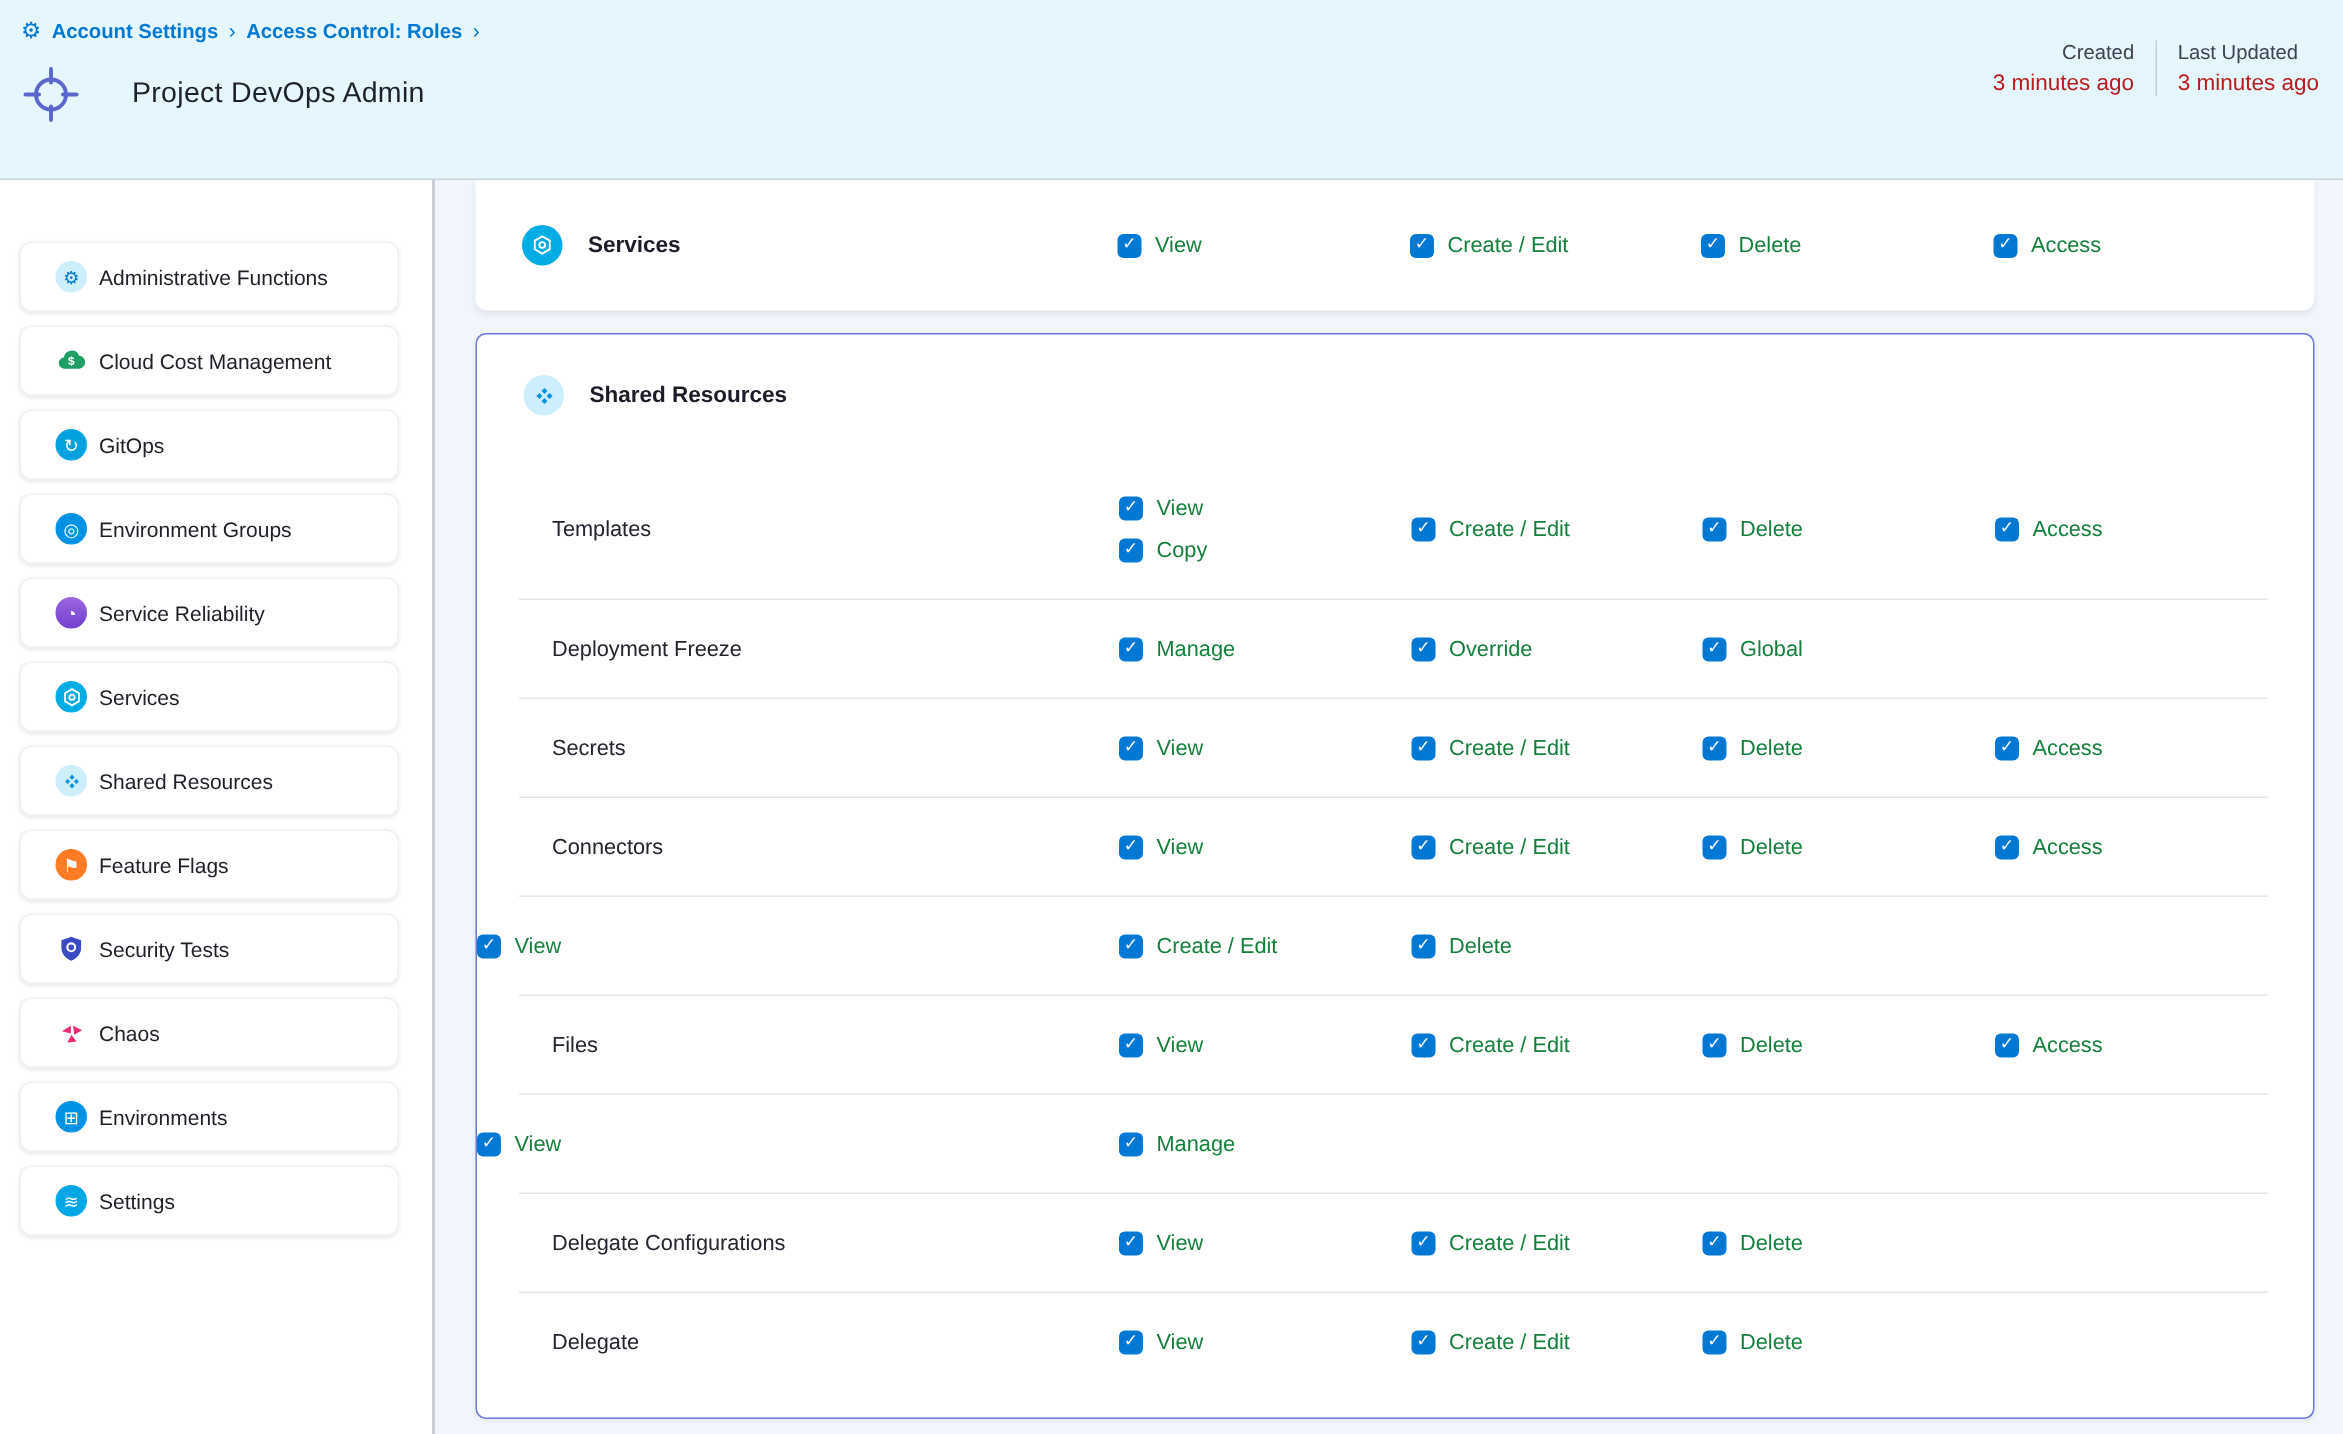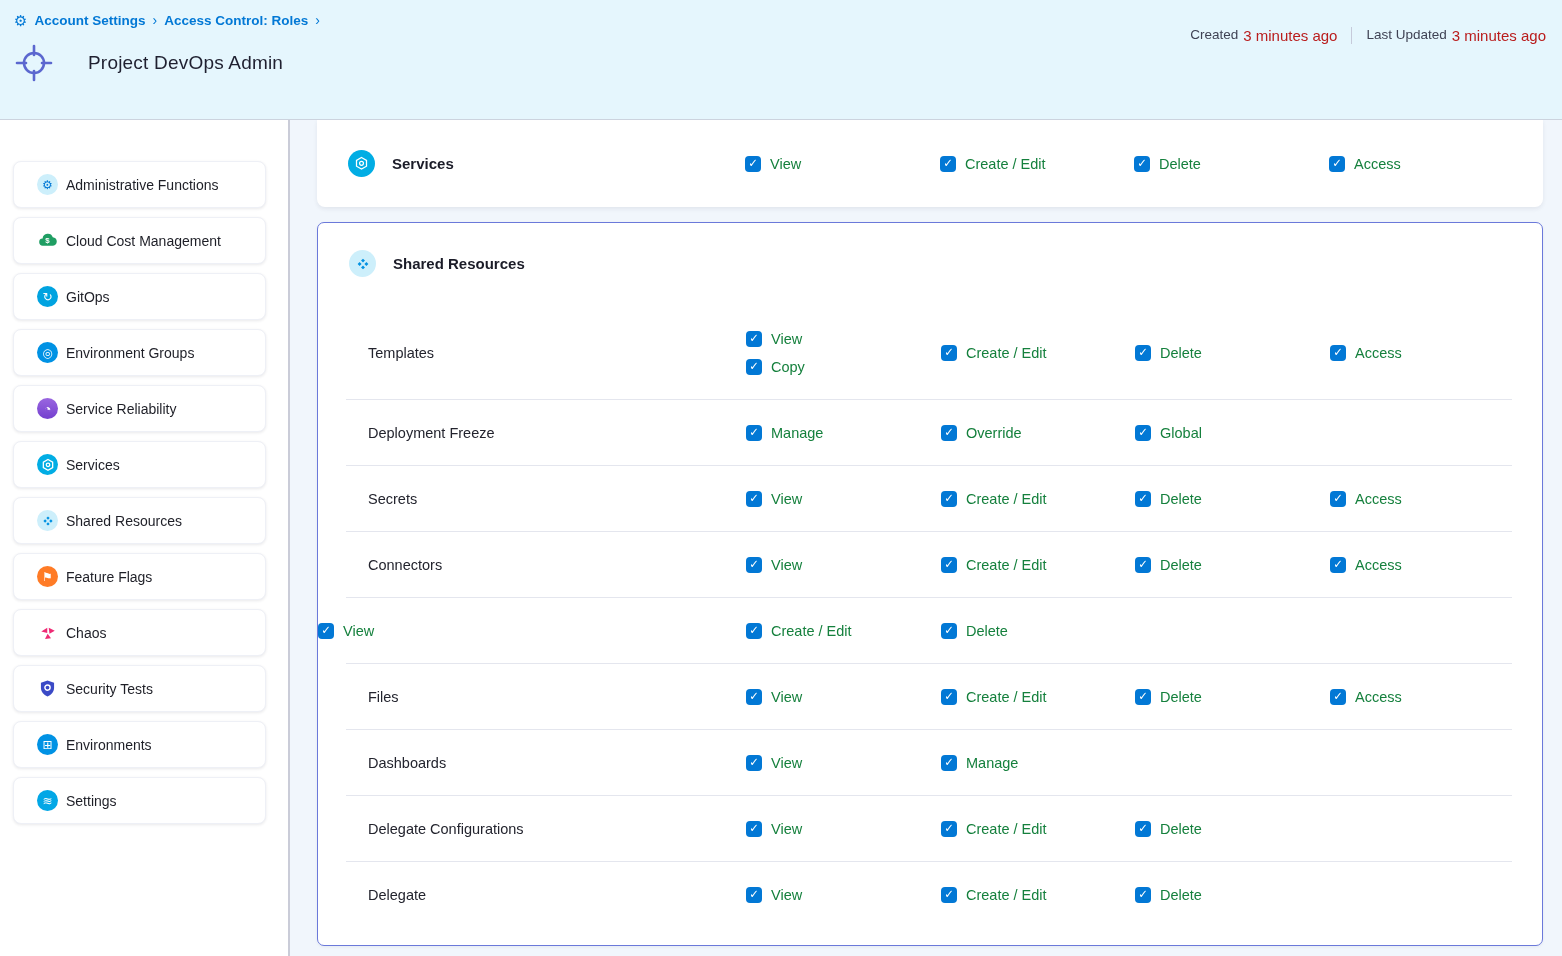--- a/index.html
+++ b/index.html
@@ -24,7 +24,7 @@
   .title-row { display:flex; align-items:center; gap:18px; margin-top:8px; }
   .page-title { font-size:19px; font-weight:500; color:#1f2030; margin:16px; letter-spacing:.2px; }
   .meta { position:absolute; top:27px; right:16px; display:flex; align-items:stretch; }
-  .meta-col { display:flex; gap:5px; }
+  .meta-col { display:flex; flex-direction:column; gap:5px; }
   .meta-col.first { text-align:right; }
   .meta-label { font-size:13.5px; color:#3f4254; }
   .meta-value { font-size:15px; color:#b91c1c; }

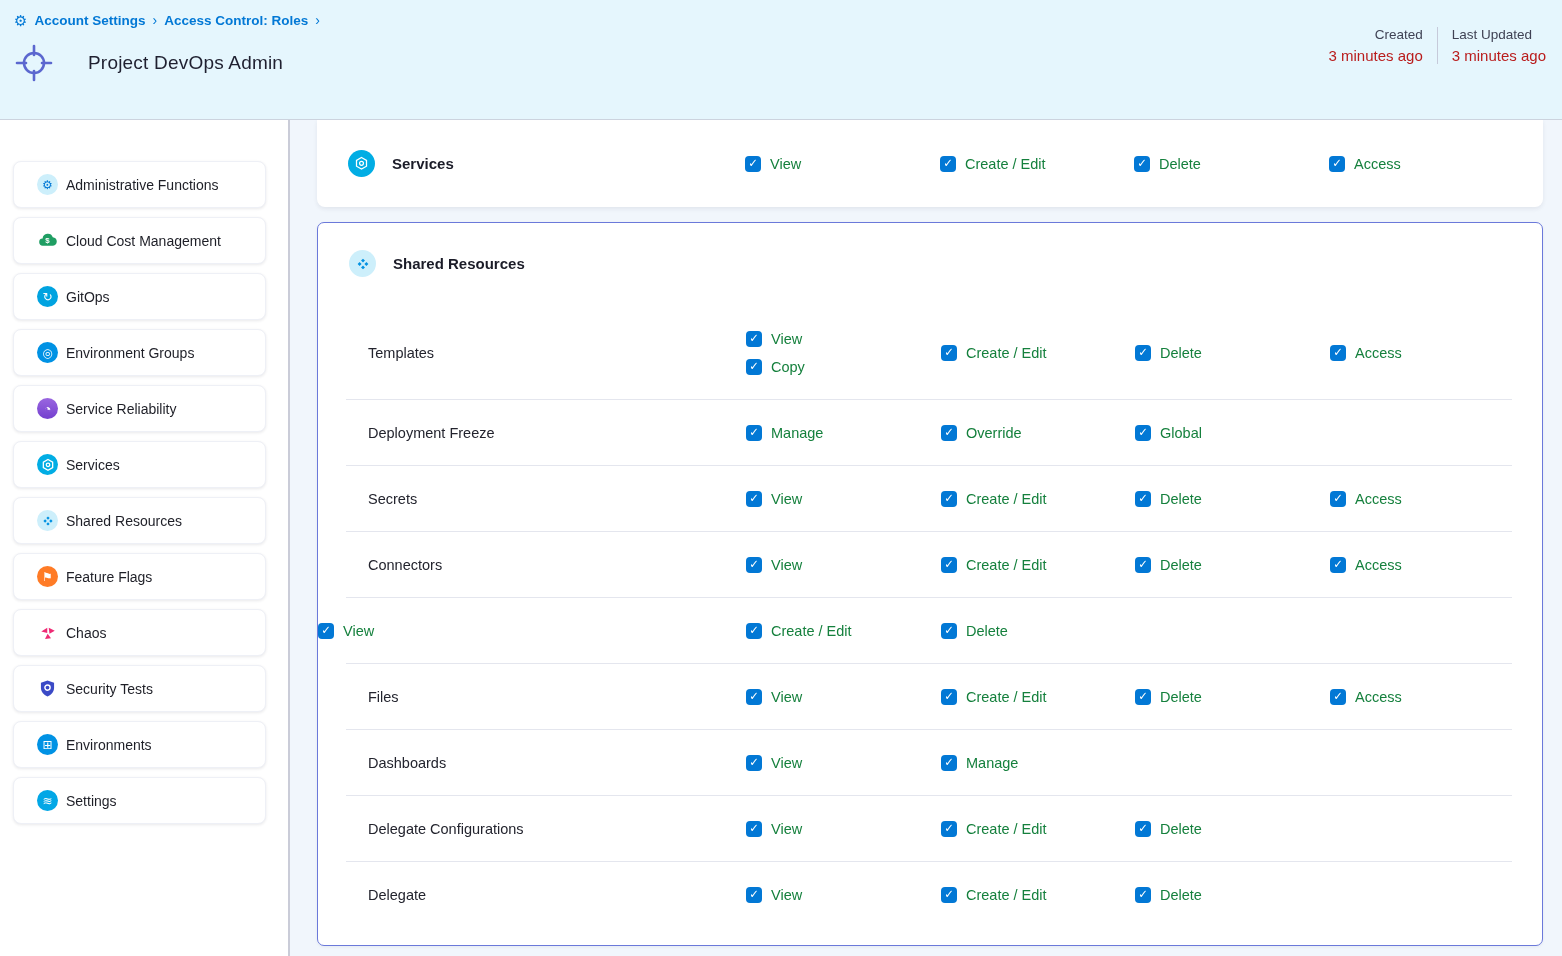--- a/index.html
+++ b/index.html
@@ -178,6 +178,15 @@
             <span class="sb-label">Feature Flags</span>
           </div>
           <div class="sb-item">
+            <span class="sb-icon flat" style="background: transparent; color: rgb(59, 74, 198);">
+              <svg viewBox="0 0 24 24" width="19" height="19">
+                <path fill="#3b4ac6" d="M12 1.8l8.3 3v6.4c0 5.2-3.3 8.6-8.3 11-5-2.4-8.3-5.8-8.3-11V4.8z"></path>
+                <circle cx="12" cy="10.8" r="3.3" fill="none" stroke="#fff" stroke-width="1.8"></circle>
+              </svg>
+            </span>
+            <span class="sb-label">Security Tests</span>
+          </div>
+          <div class="sb-item">
             <span class="sb-icon flat" style="background: transparent; color: rgb(238, 42, 116);">
               <svg viewBox="0 0 24 24" width="18" height="18">
                 <g fill="#ee2a74">
@@ -188,15 +197,6 @@
               </svg>
             </span>
             <span class="sb-label">Chaos</span>
-          </div>
-          <div class="sb-item">
-            <span class="sb-icon flat" style="background: transparent; color: rgb(59, 74, 198);">
-              <svg viewBox="0 0 24 24" width="19" height="19">
-                <path fill="#3b4ac6" d="M12 1.8l8.3 3v6.4c0 5.2-3.3 8.6-8.3 11-5-2.4-8.3-5.8-8.3-11V4.8z"></path>
-                <circle cx="12" cy="10.8" r="3.3" fill="none" stroke="#fff" stroke-width="1.8"></circle>
-              </svg>
-            </span>
-            <span class="sb-label">Security Tests</span>
           </div>
           <div class="sb-item">
             <span class="sb-icon" style="background: rgb(0, 146, 228); color: rgb(255, 255, 255);">⊞</span>

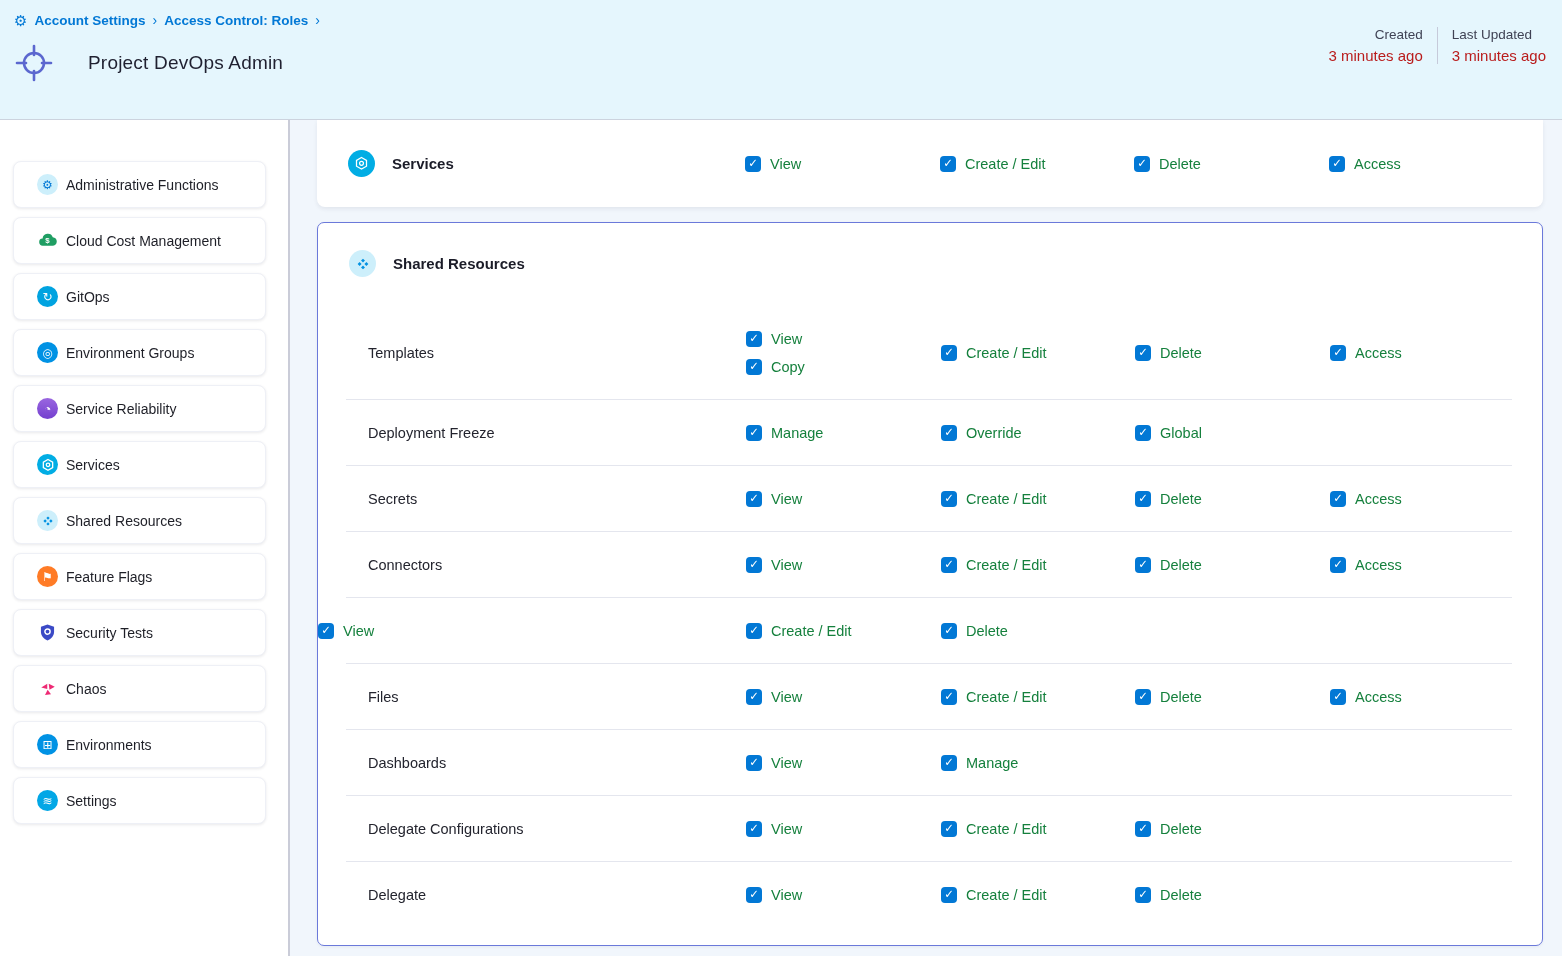--- a/index.html
+++ b/index.html
@@ -422,7 +422,6 @@
             </div>
             <div class="row-divider"></div>
             <div class="perm-row">
-              <div class="row-label">Dashboards</div>
               <div class="cb-cell">
                 <label class="cb">
                   <span class="cb-box">✓</span>

